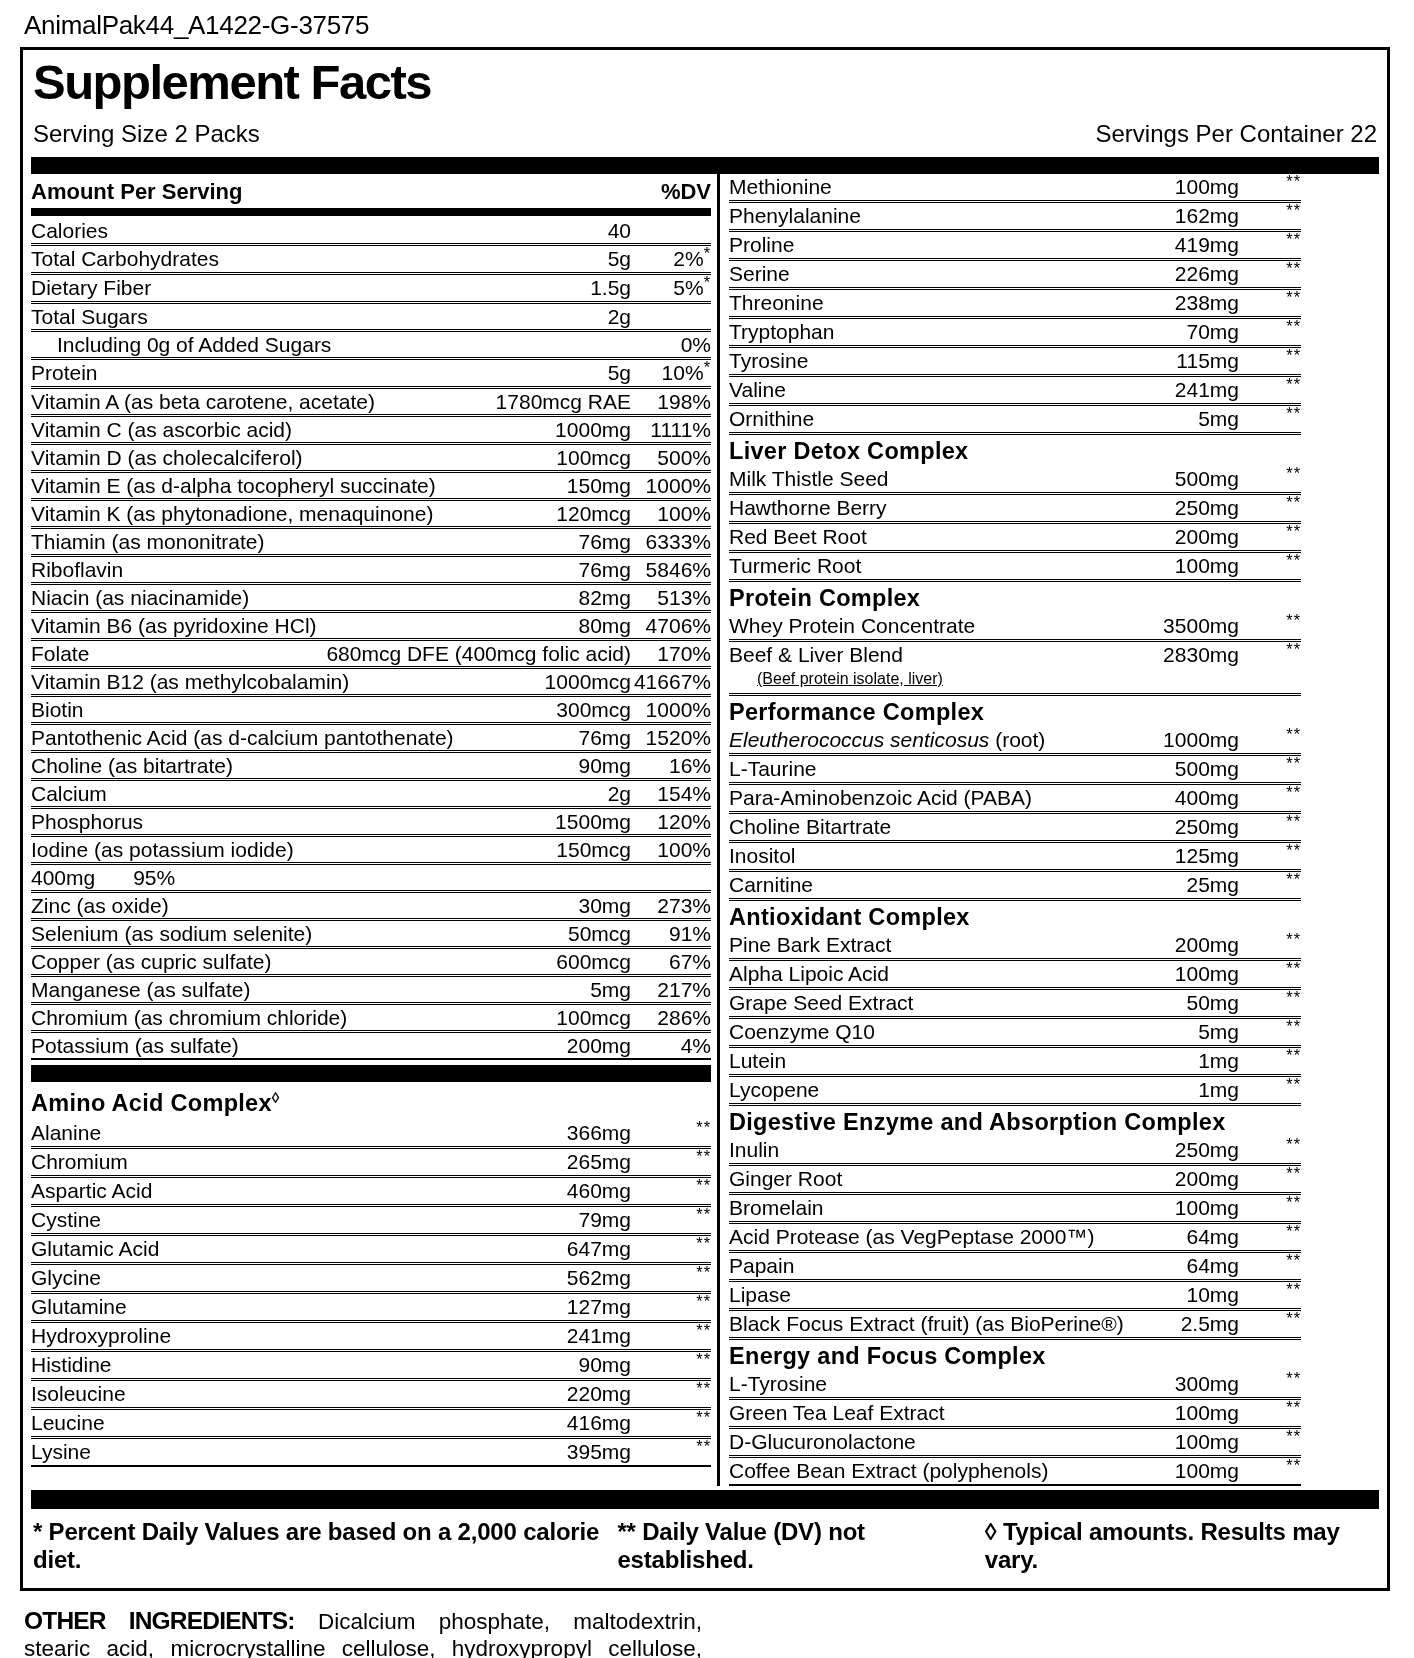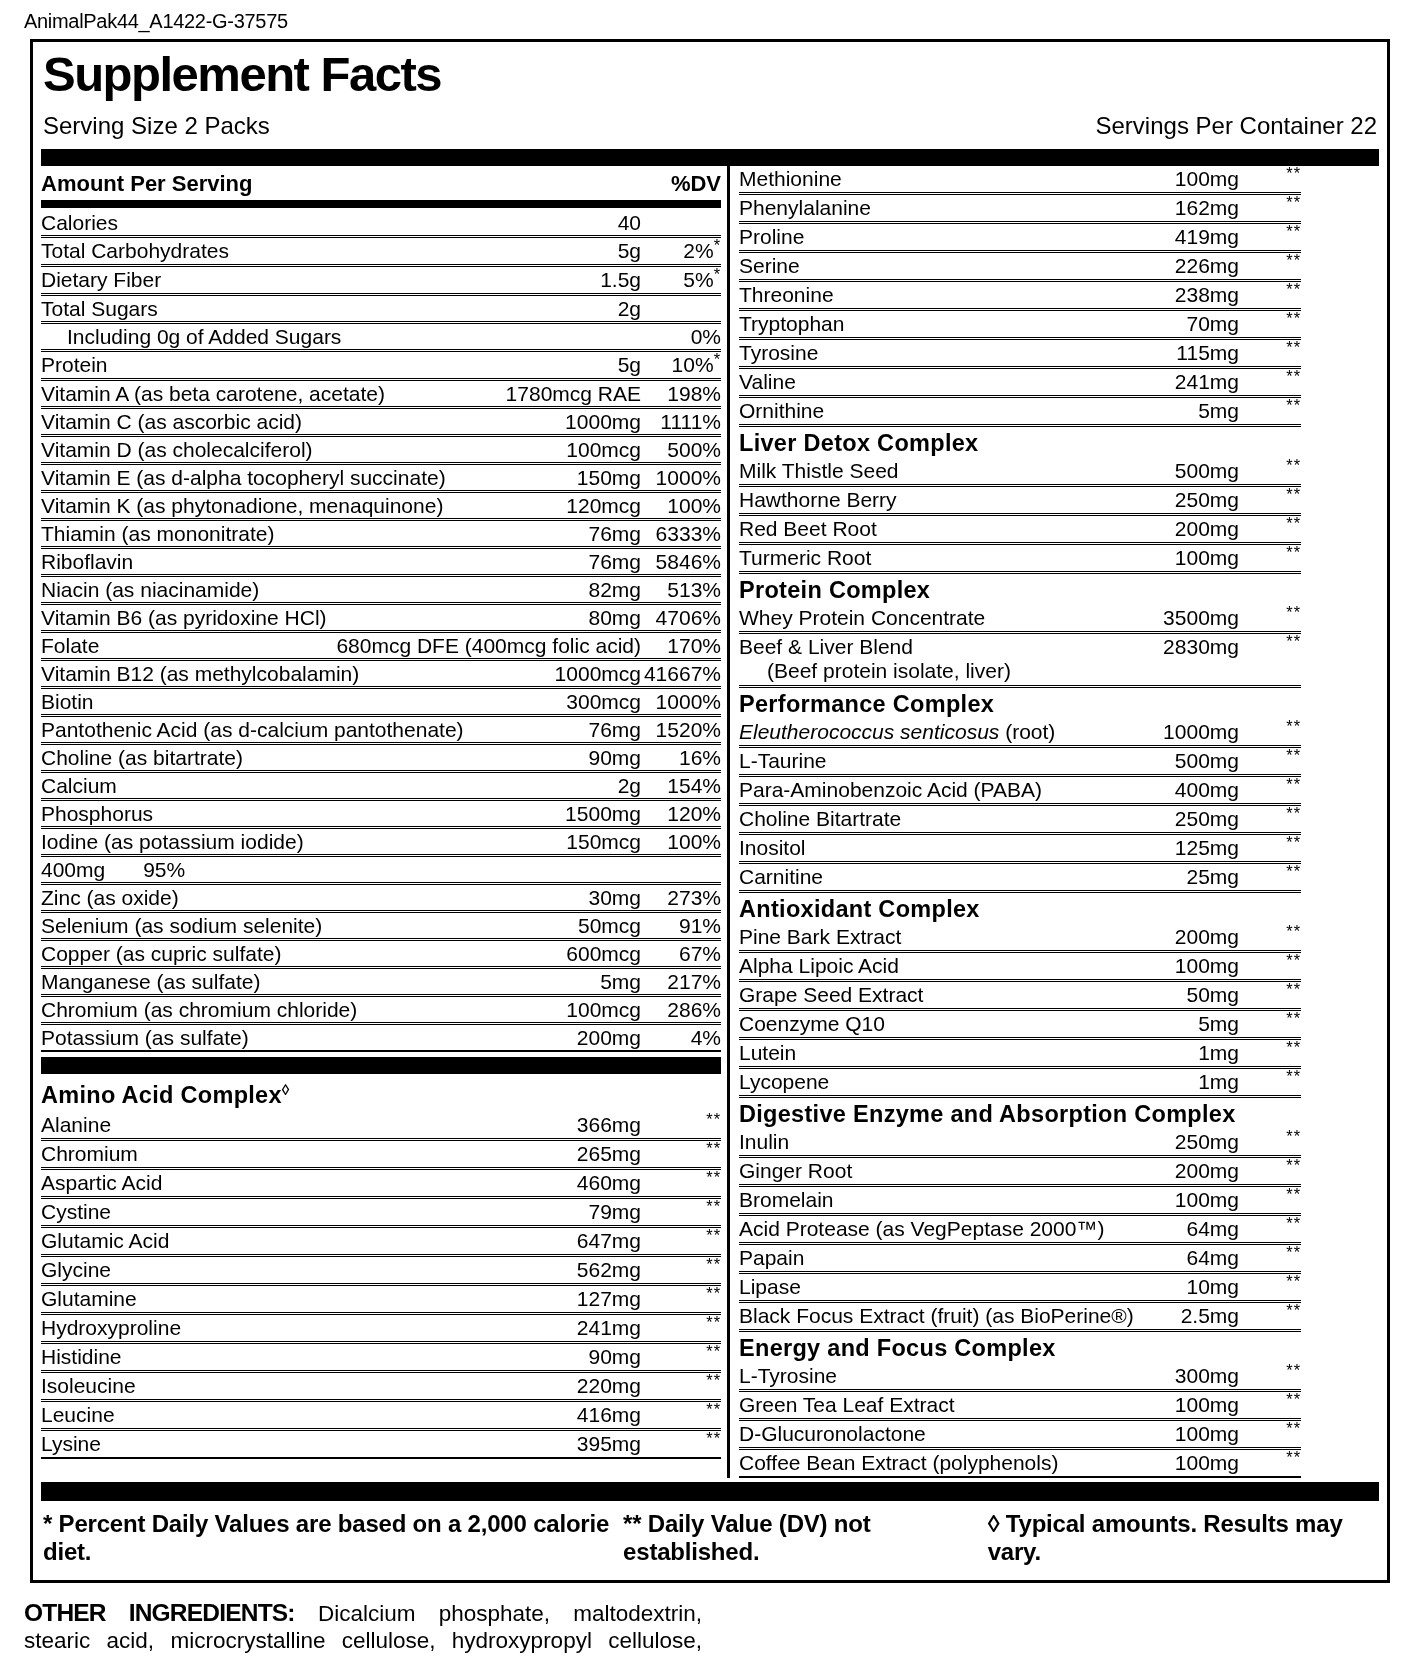--- a/index.html
+++ b/index.html
@@ -8,7 +8,7 @@
     font-family:"Liberation Sans","DejaVu Sans",sans-serif;
     -webkit-font-smoothing:antialiased;
   }
-  #doc-code { font-size:20px; padding:10px 0 0 24px; letter-spacing:-0.3px; }
+  #doc-code { font-size:26px; padding:10px 0 0 24px; letter-spacing:-0.3px; }
 
   .box { margin:6px 24px 0 30px; border:3px solid #000; padding:0 8px 4px 8px; }
 

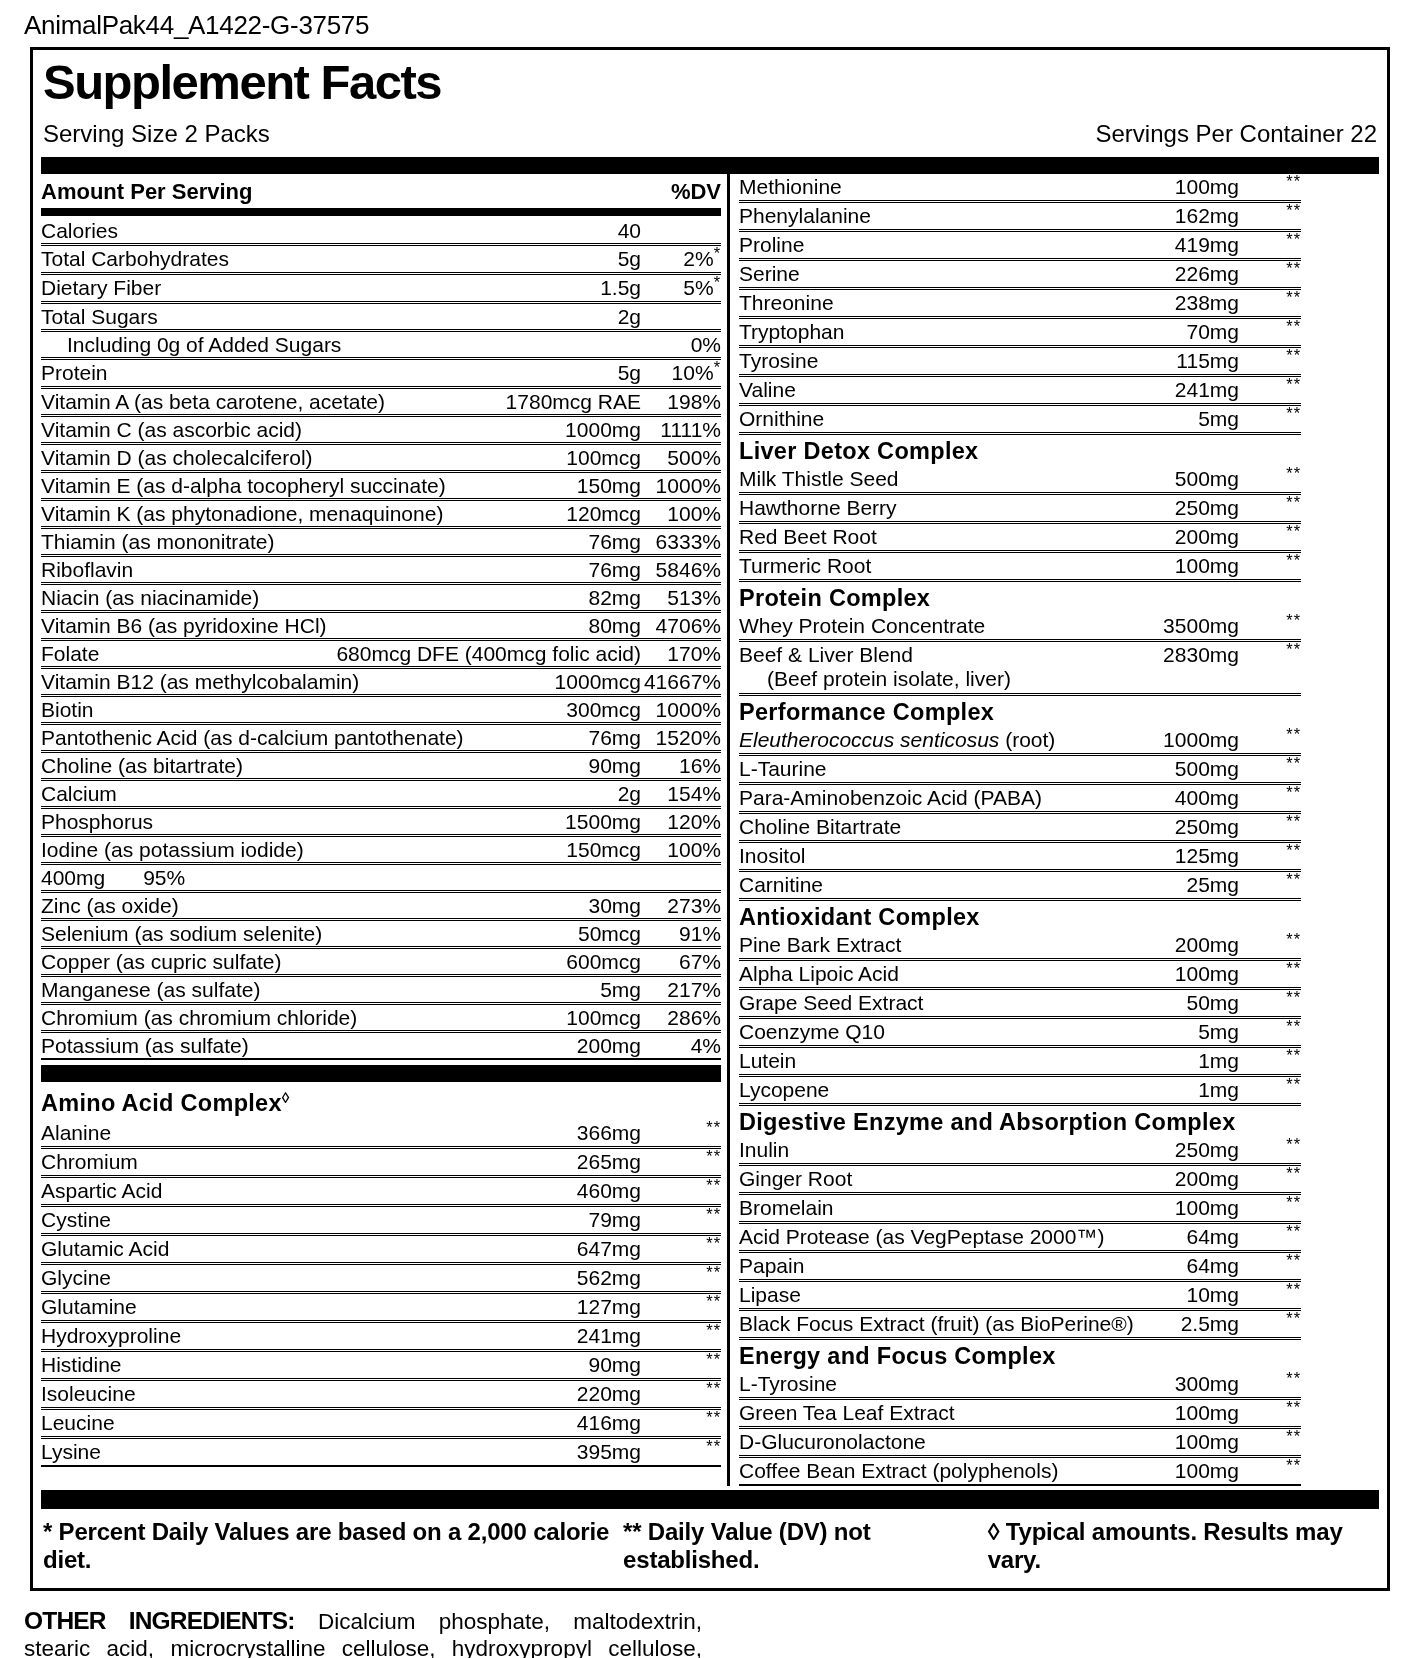--- a/index.html
+++ b/index.html
@@ -10,7 +10,7 @@
   }
   #doc-code { font-size:26px; padding:10px 0 0 24px; letter-spacing:-0.3px; }
 
-  .box { margin:6px 24px 0 30px; border:3px solid #000; padding:0 8px 4px 8px; }
+  .box { margin:6px 24px 0 20px; border:3px solid #000; padding:0 8px 4px 8px; }
 
   .title { font-size:49px; font-weight:bold; letter-spacing:-1.5px; padding:4px 0 0 2px; }
   .serving-row { display:flex; justify-content:space-between; font-size:24px; padding:10px 2px 9px 2px; }

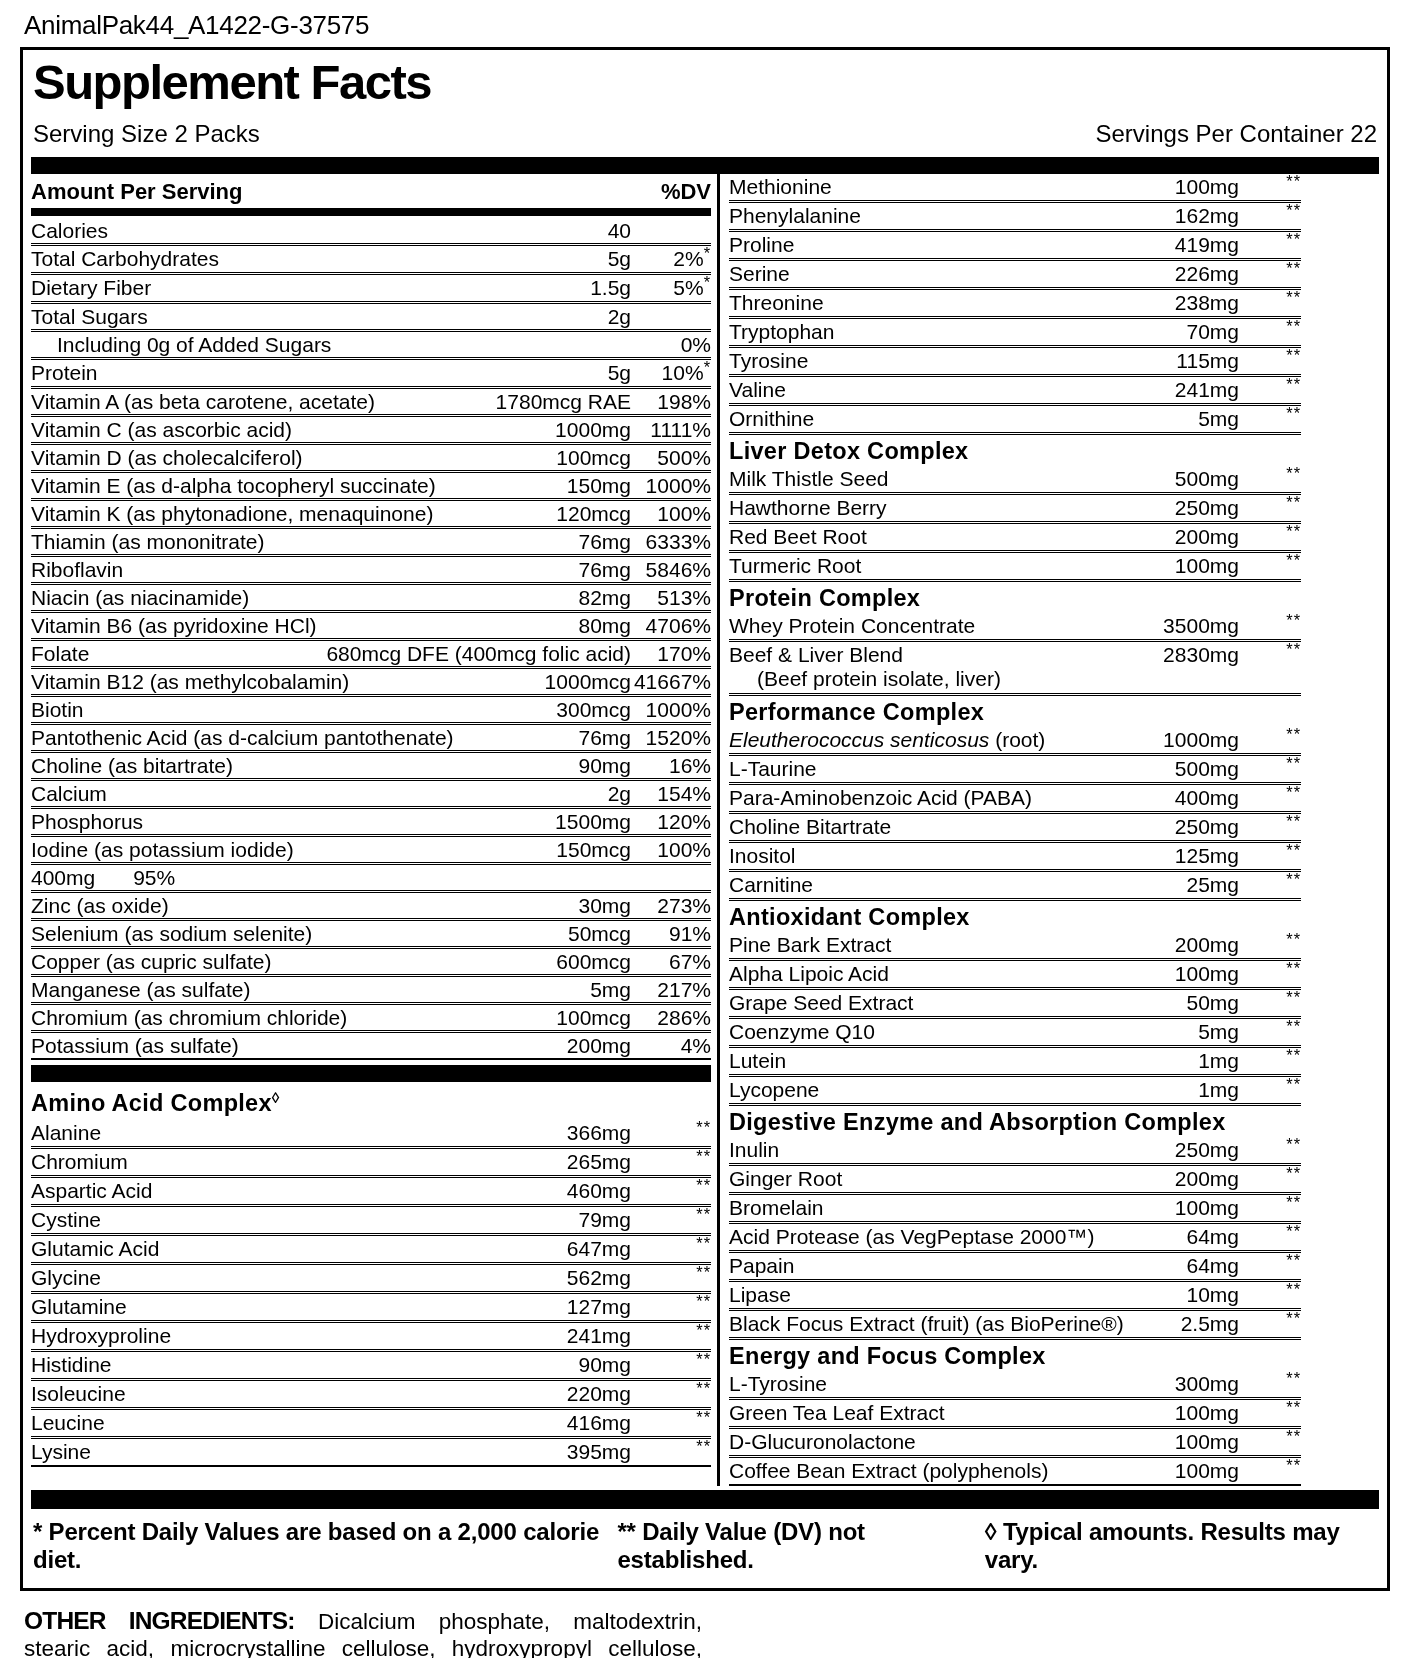--- a/index.html
+++ b/index.html
@@ -33,7 +33,7 @@
   .camount { white-space:nowrap; }
   .cdv { flex:0 0 80px; text-align:right; white-space:nowrap; }
   .colR .cdv { flex-basis:62px; }
-  .subline { font-size:21px; line-height:22px; padding:0 0 3px 28px; }
+  .subline { font-size:16px; line-height:22px; padding:0 0 3px 28px;text-decoration:underline; }
   .star { font-size:0.78em; position:relative; top:-0.42em; letter-spacing:1px; }
 
   .bar-sep { height:17px; background:#000; margin:5px 0 5px; }

